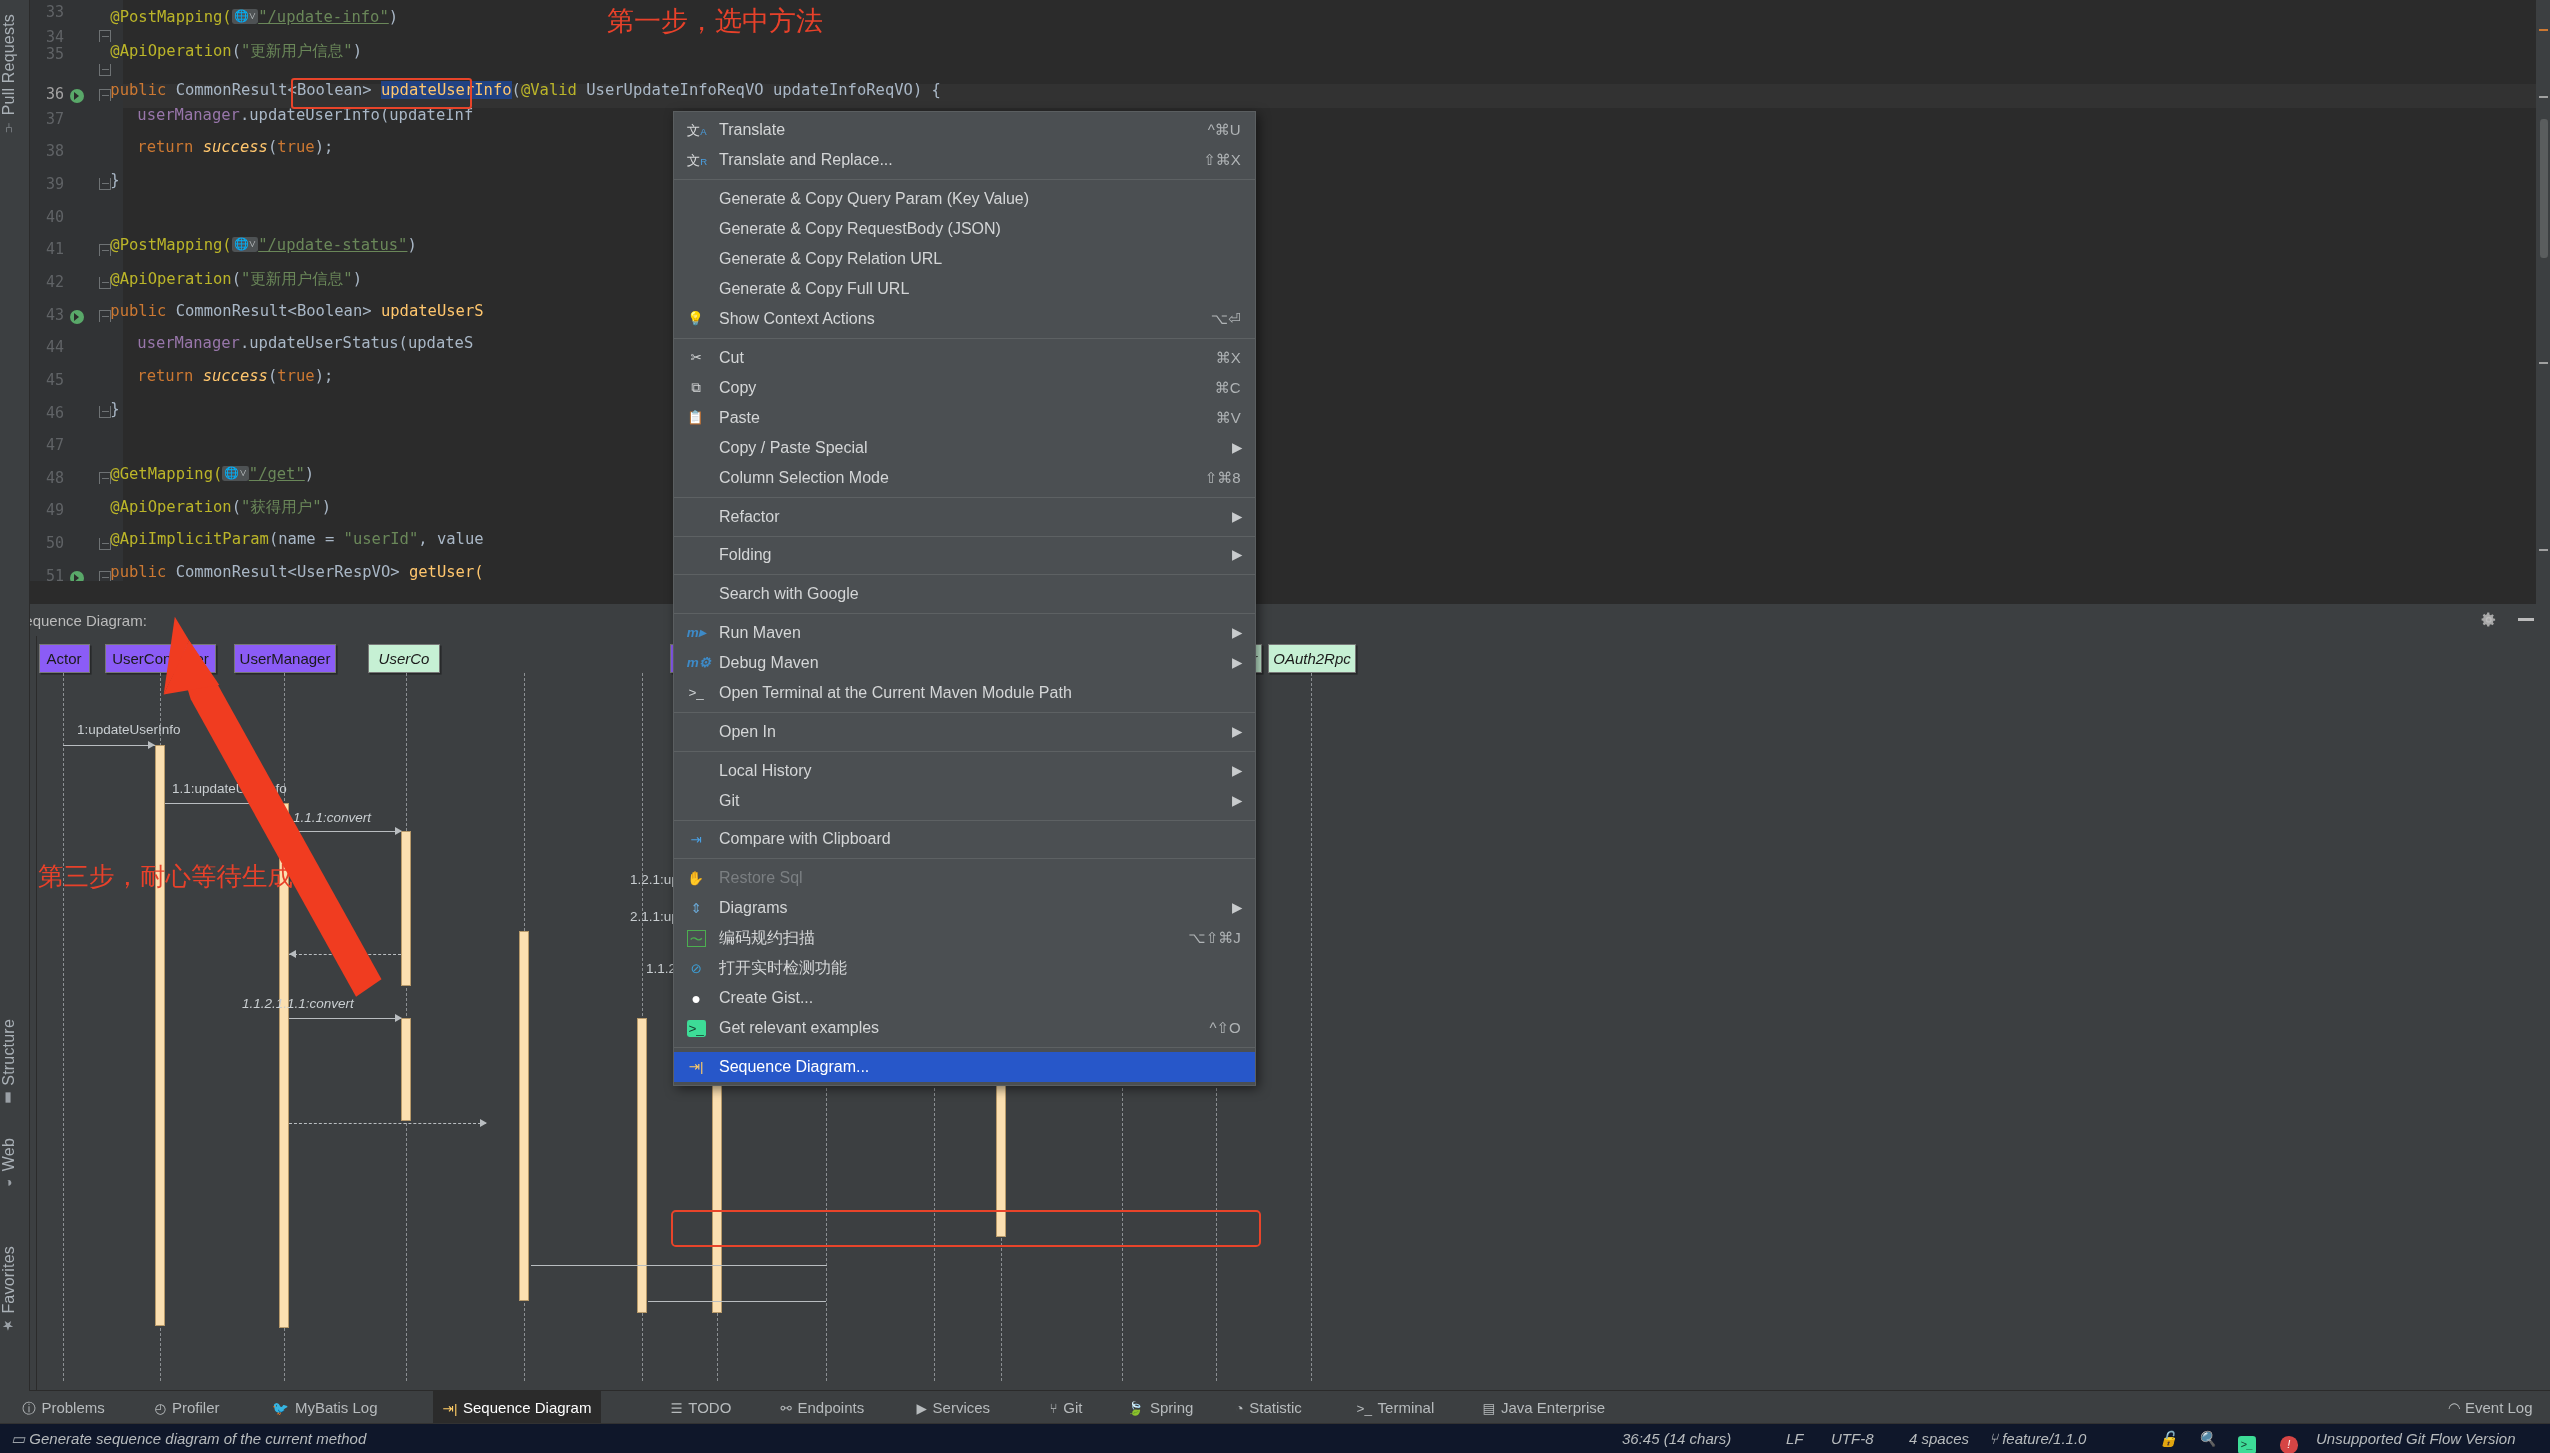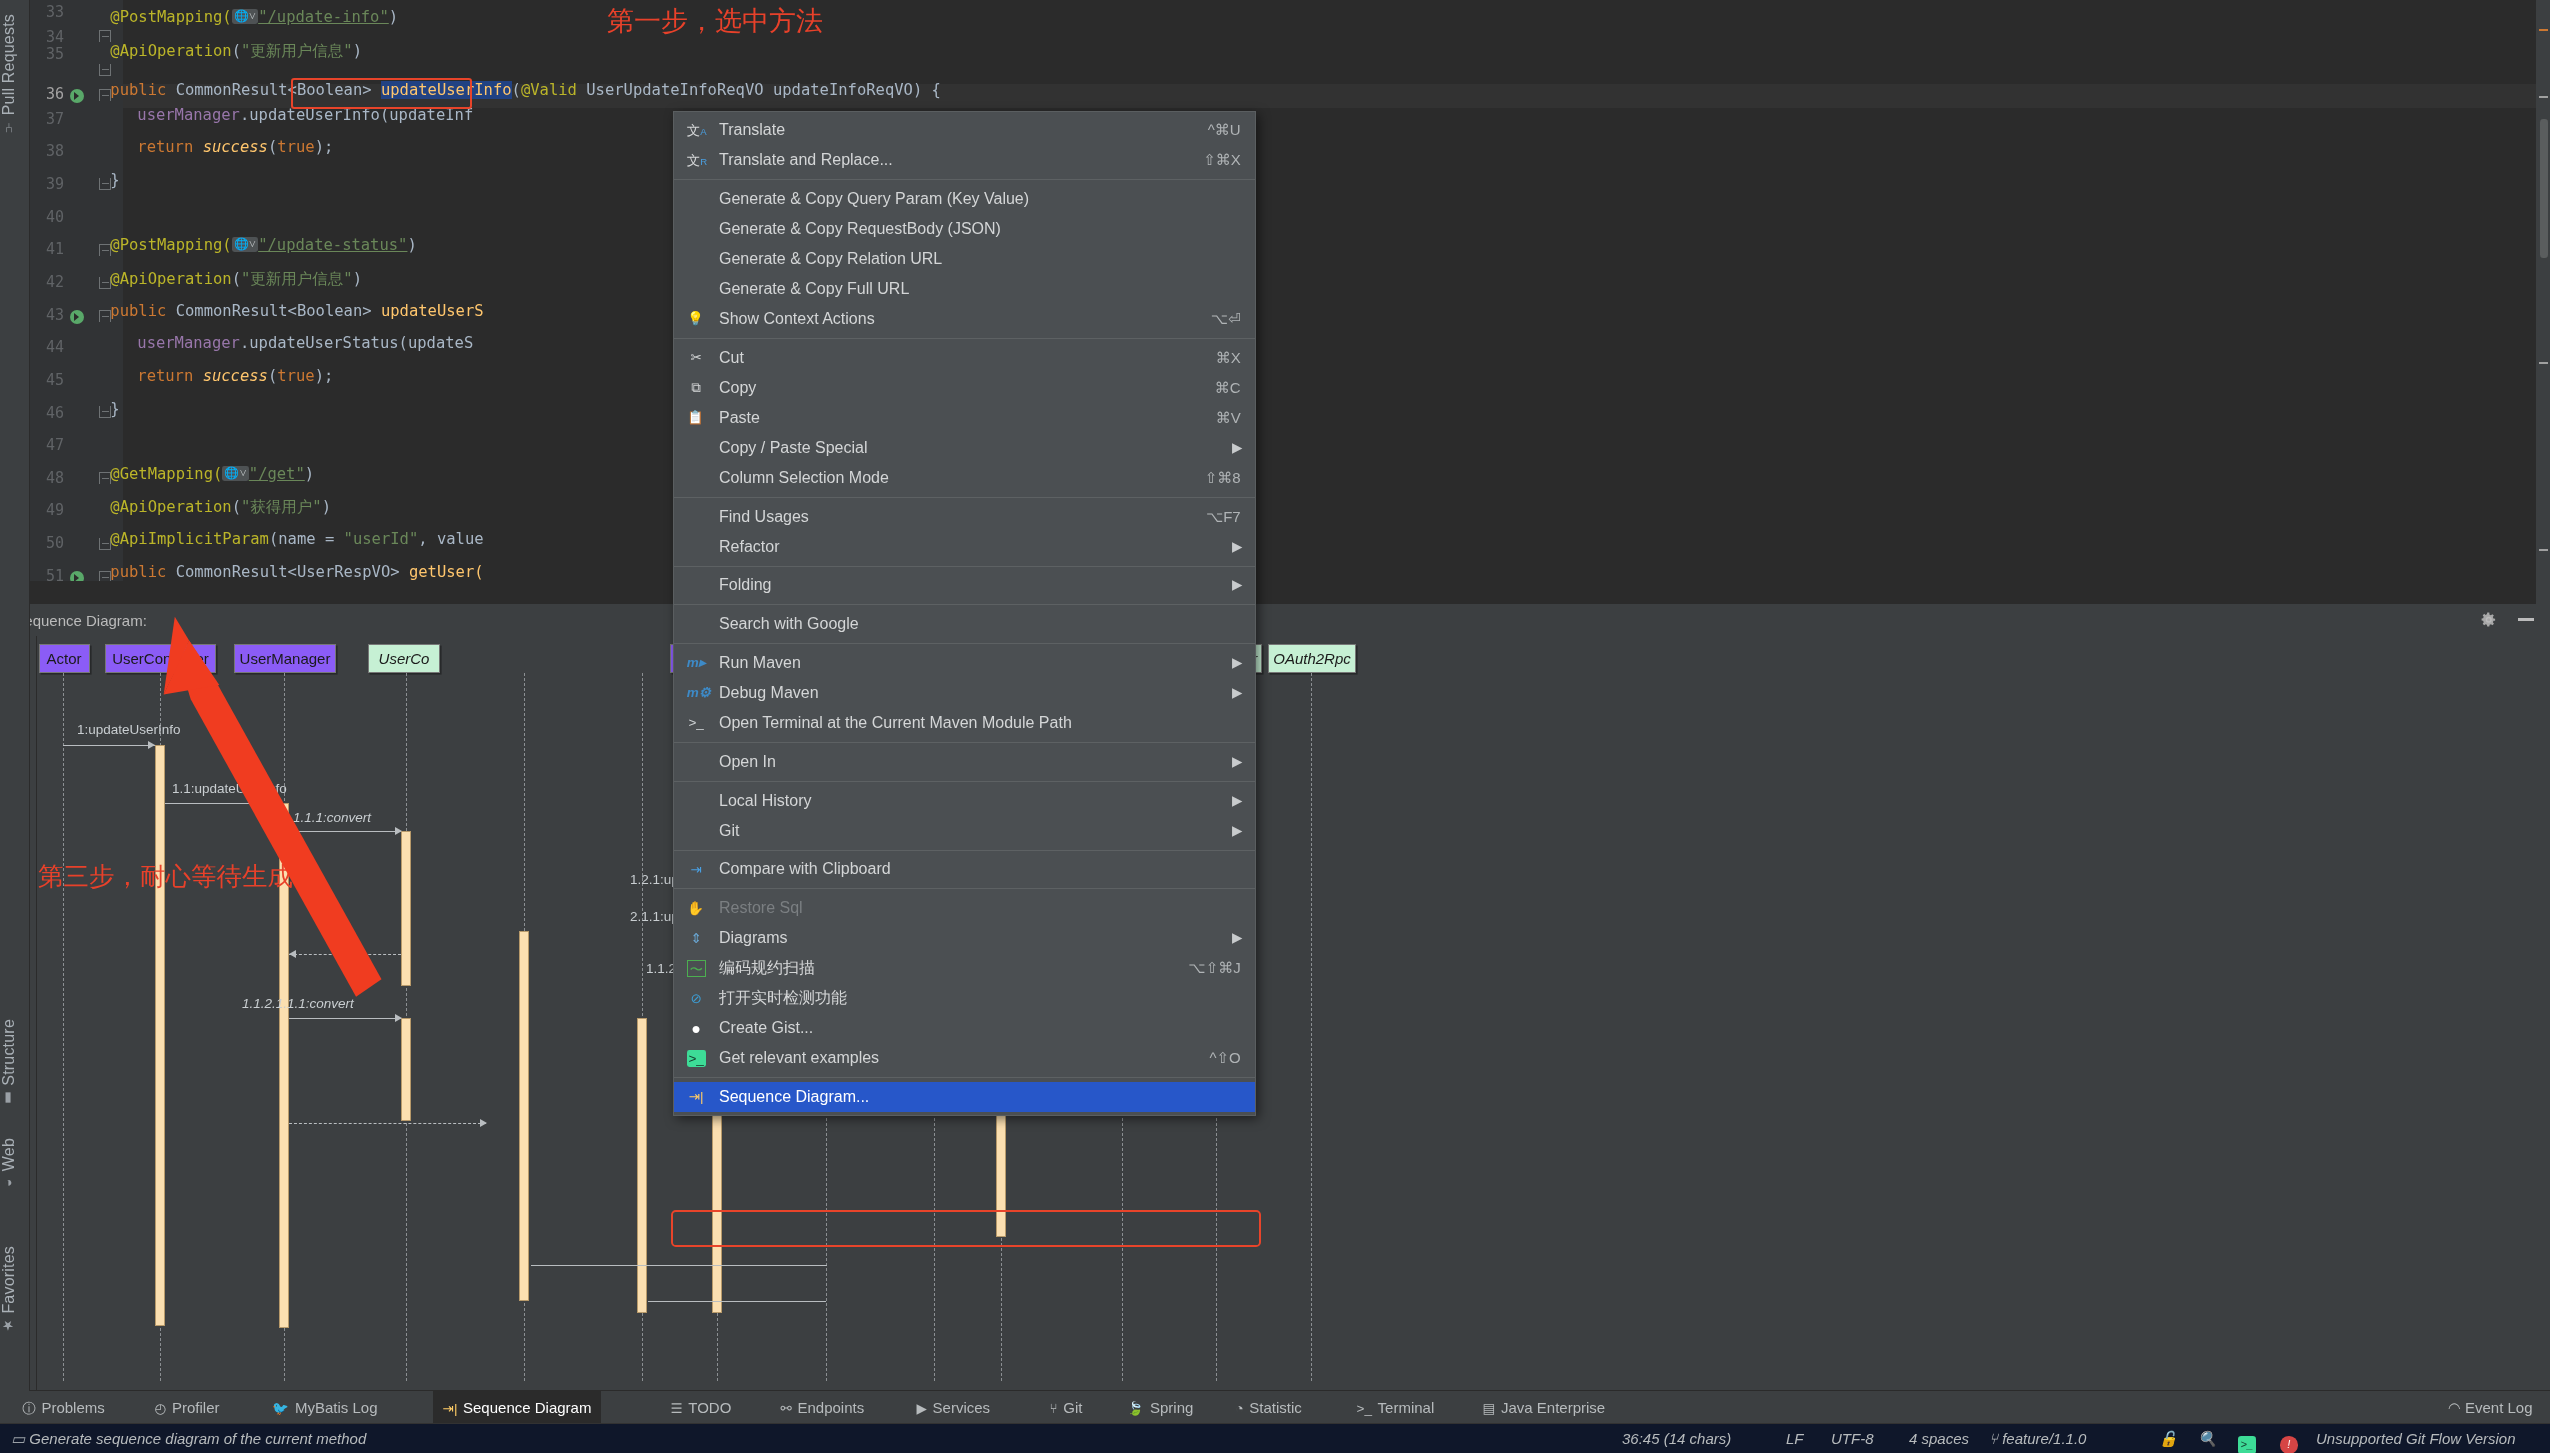--- a/index.html
+++ b/index.html
@@ -555,10 +555,6 @@
     <div class="msep"></div>
 
     <div class="mi">
-      <span>Find Usages</span>
-      <span class="mshort">⌥F7</span>
-    </div>
-    <div class="mi">
       <span>Refactor</span>
       <span class="msub">▶</span>
     </div>

